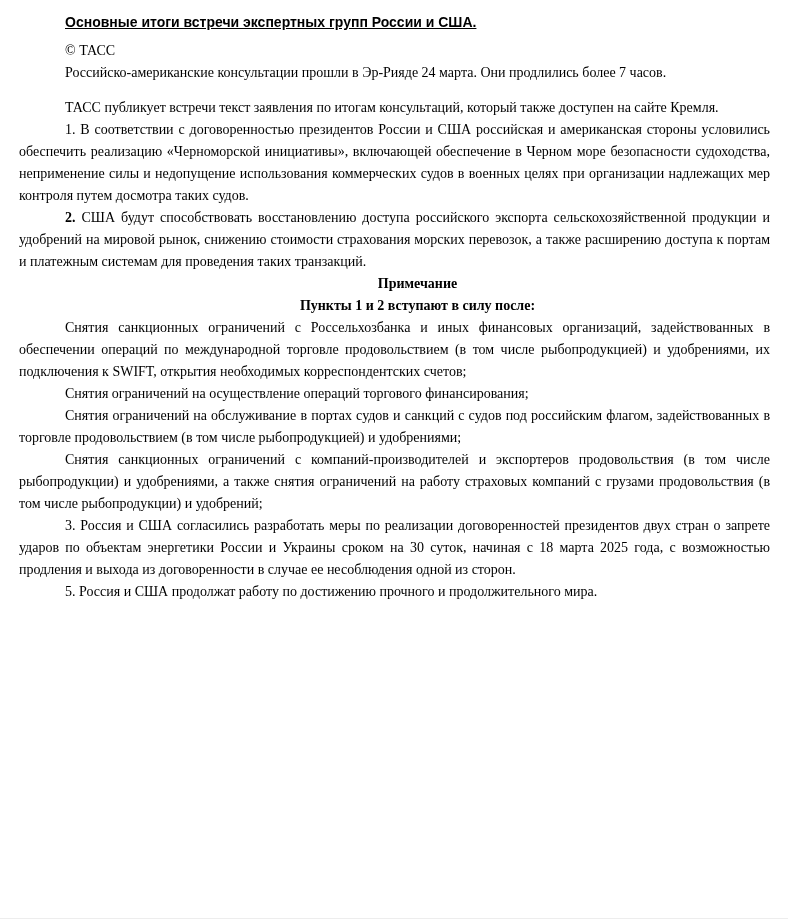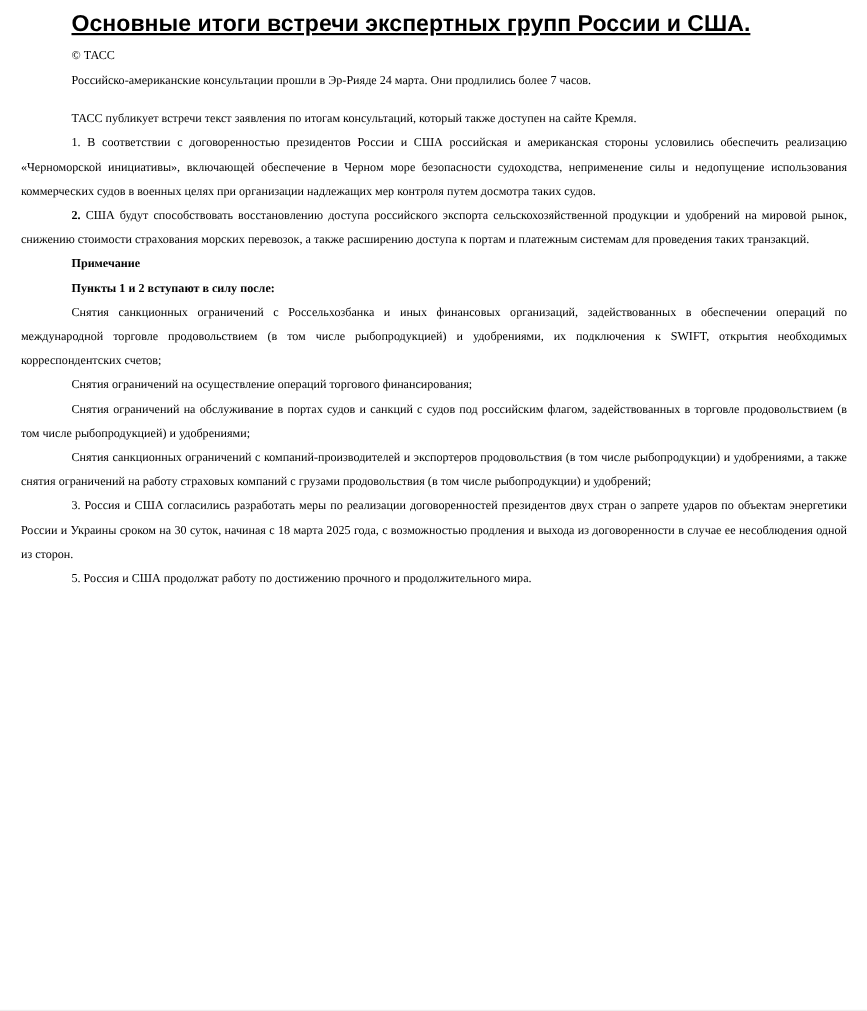--- a/index.html
+++ b/index.html
@@ -24,7 +24,7 @@
   .title {
     font-family: "Liberation Sans", "DejaVu Sans", sans-serif;
     font-weight: bold;
-    font-size: 21px;
+    font-size: 14px;
     line-height: 30px;
     text-decoration: underline;
     text-indent: 46px;

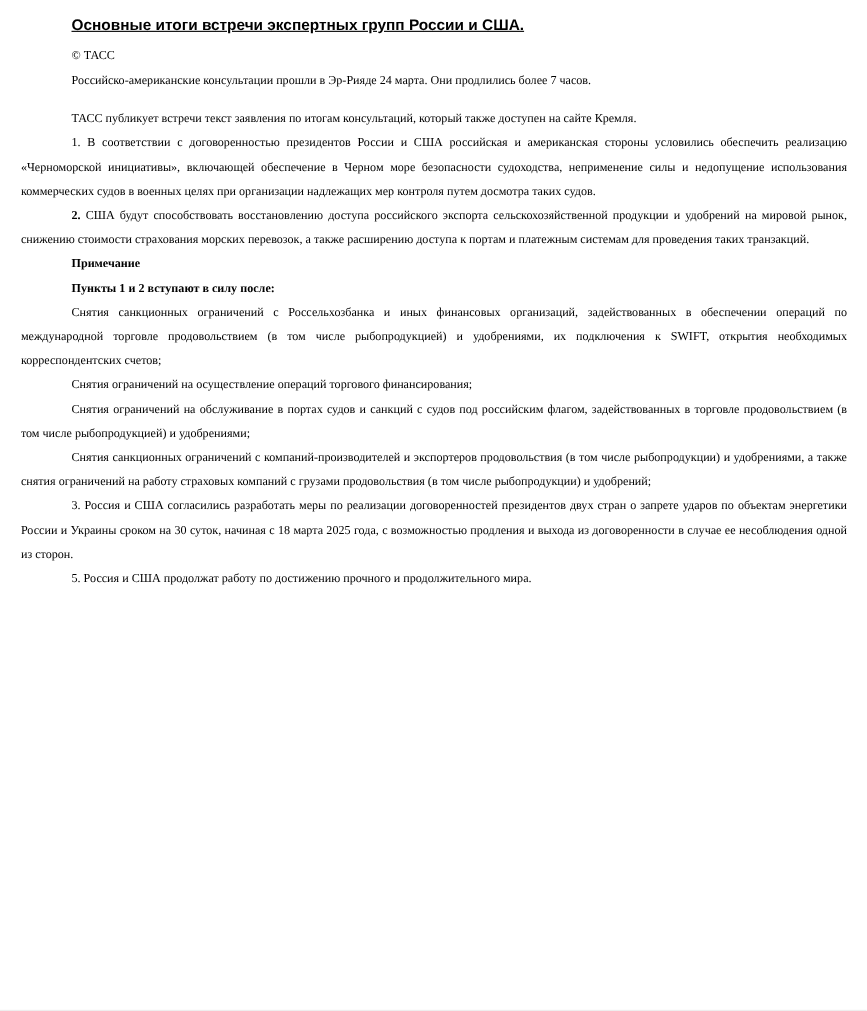--- a/index.html
+++ b/index.html
@@ -33,7 +33,7 @@
   }
   p.body {
     font-family: "Liberation Serif", "DejaVu Serif", serif;
-    font-size: 11px;
+    font-size: 14px;
     line-height: 22px;
     margin: 0;
     text-indent: 46px;

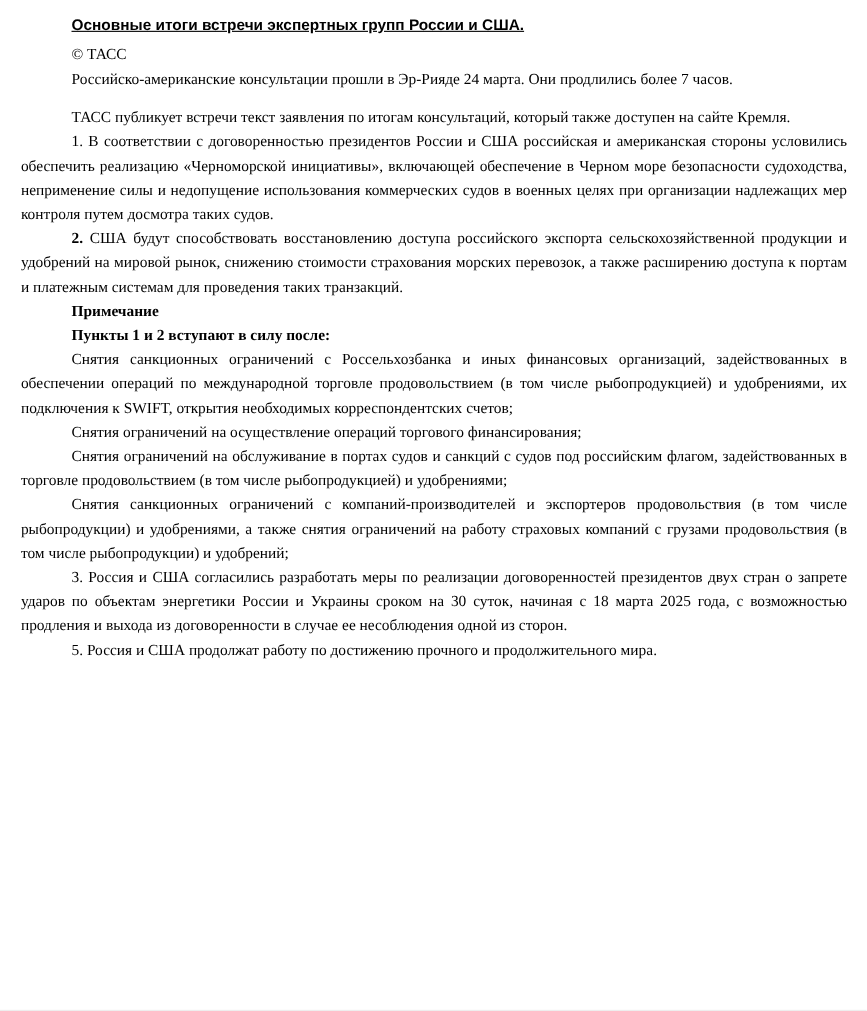--- a/index.html
+++ b/index.html
@@ -45,7 +45,7 @@
   }
   p.bold {
     font-weight: bold;
-    text-align: left;
+    text-align: center;
   }
   .spacer {
     height: 13px;

